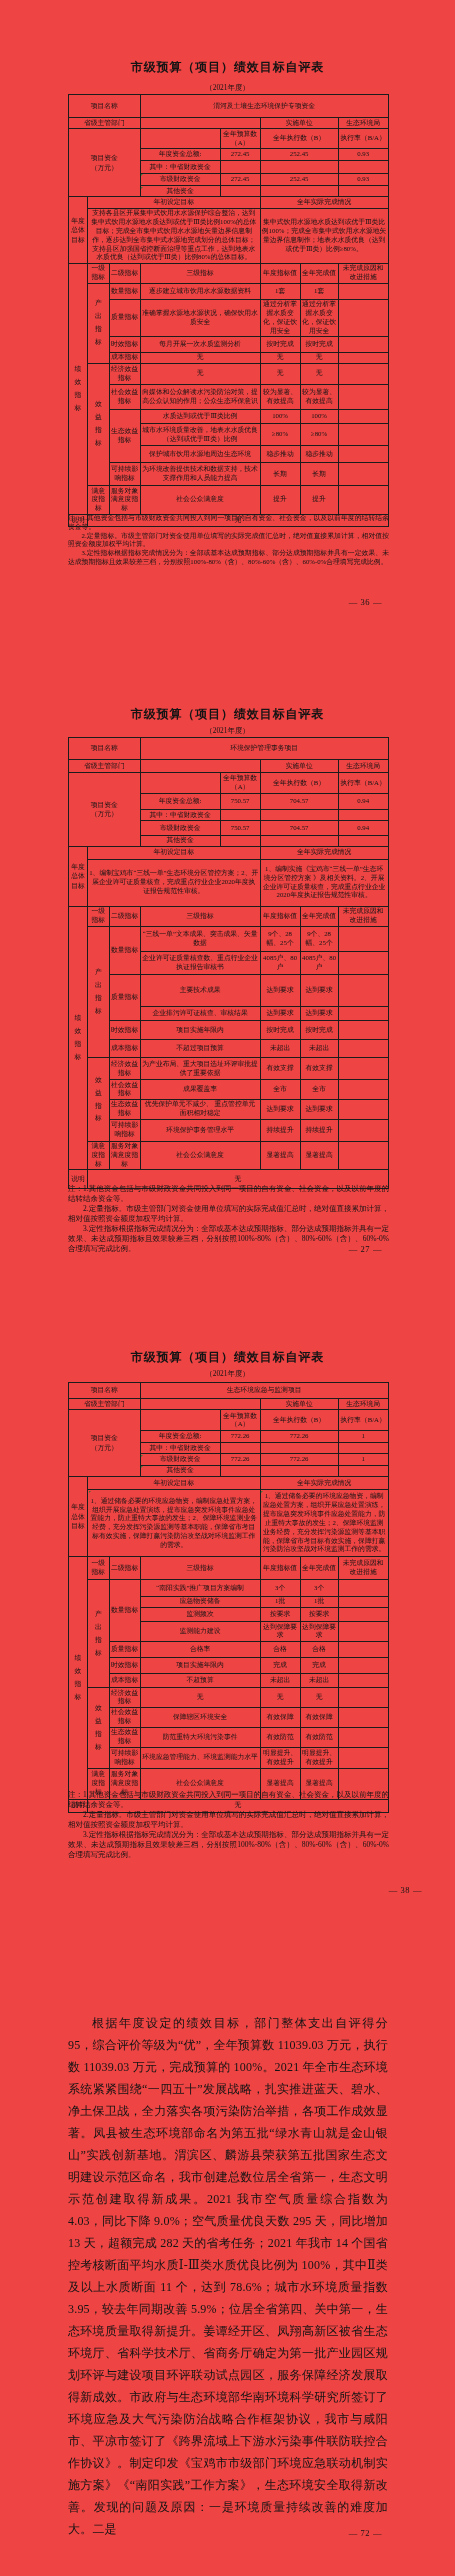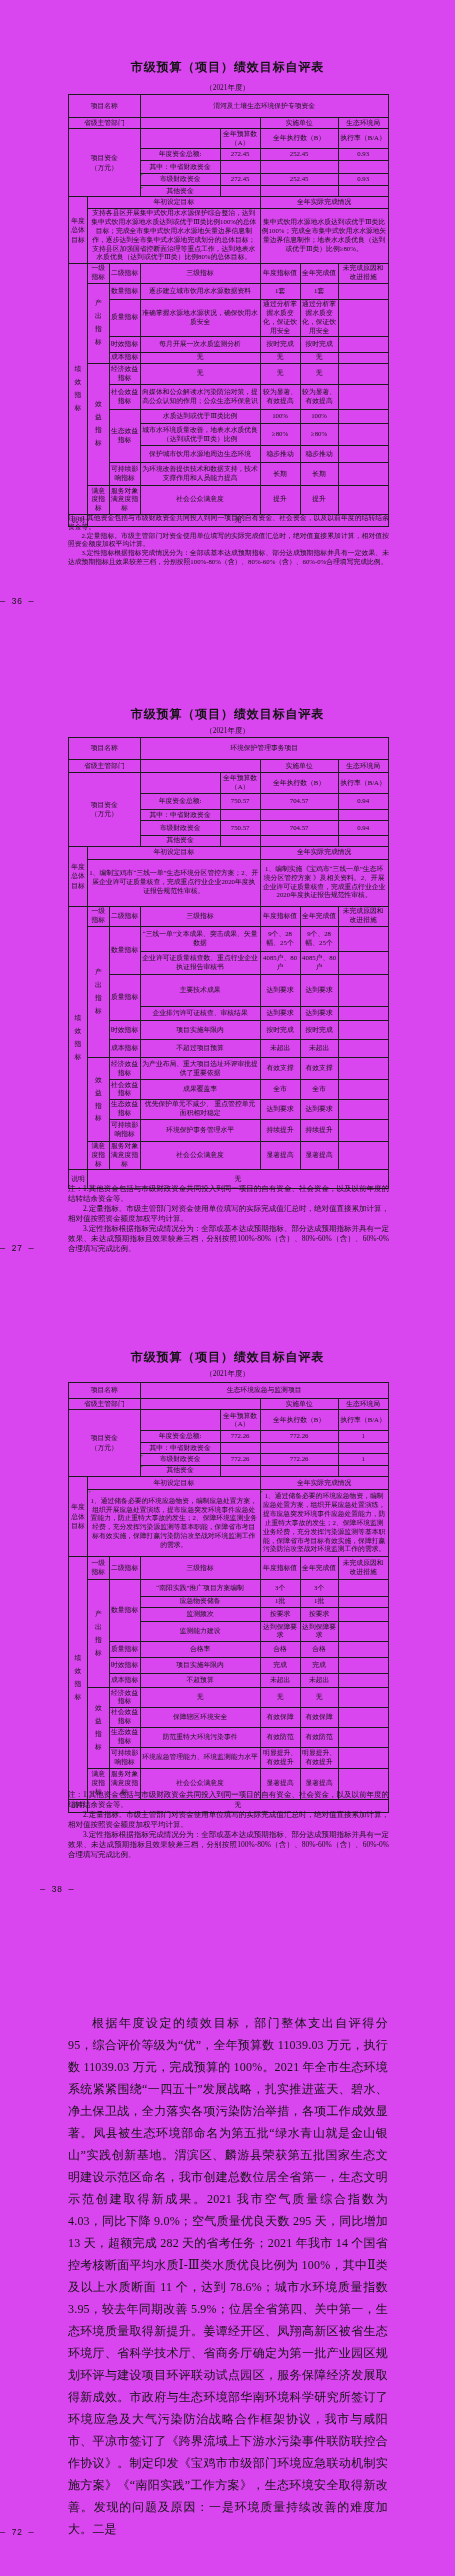--- a/index.html
+++ b/index.html
@@ -3,7 +3,7 @@
 <meta charset="utf-8">
 <style>
   html,body{margin:0;padding:0;background:#fff;}
-  .doc{position:relative;width:455px;height:2576px;background:#d946ef;overflow:hidden;
+  .doc{position:relative;width:455px;height:2576px;background:#ef4444;overflow:hidden;
        font-family:"Liberation Serif","DejaVu Serif",serif;color:#141414;}
   .abs{position:absolute;}
   .title{left:0;width:455px;text-align:center;font-size:12px;font-weight:bold;letter-spacing:0.9px;}

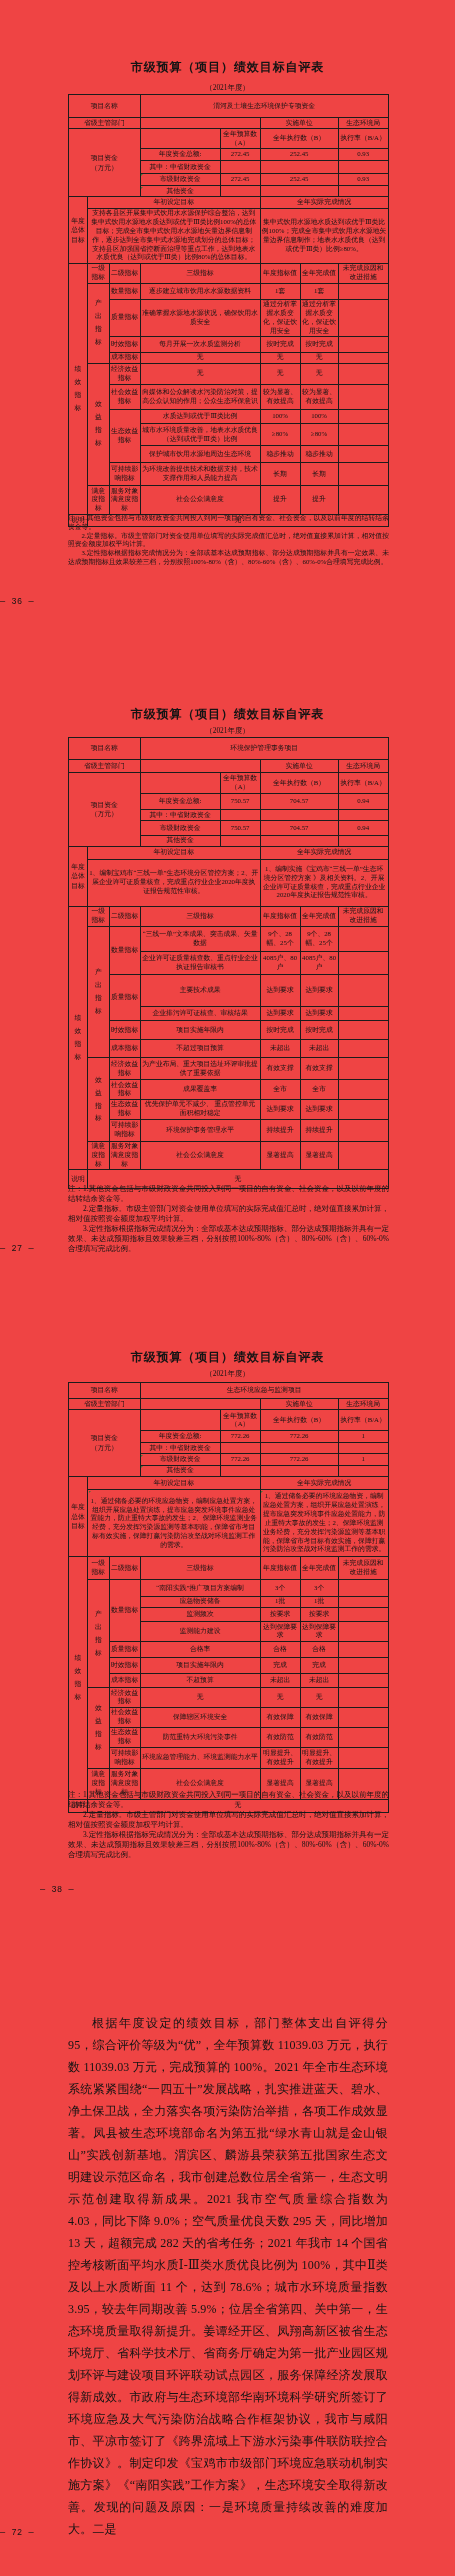--- a/index.html
+++ b/index.html
@@ -8,7 +8,7 @@
   .abs{position:absolute;}
   .title{left:0;width:455px;text-align:center;font-size:12px;font-weight:bold;letter-spacing:0.9px;}
   .subtitle{left:0;width:455px;text-align:center;font-size:7.4px;}
-  .pageno{left:0;width:382px;text-align:left;font-size:8.5px;letter-spacing:0.6px;font-family:Liberation Mono, monospace;}
+  .pageno{left:0;width:382px;text-align:right;font-size:8.5px;letter-spacing:0.6px;}
   table.tbl{border-collapse:collapse;table-layout:fixed;width:319px;border:1.1px solid #1c1c1c;}
   table.tbl td{border:0.6px solid #1c1c1c;font-size:6.8px;line-height:1.3;text-align:center;
        vertical-align:middle;padding:0.6px 1.1px;position:relative;overflow:hidden;word-break:break-word;}

